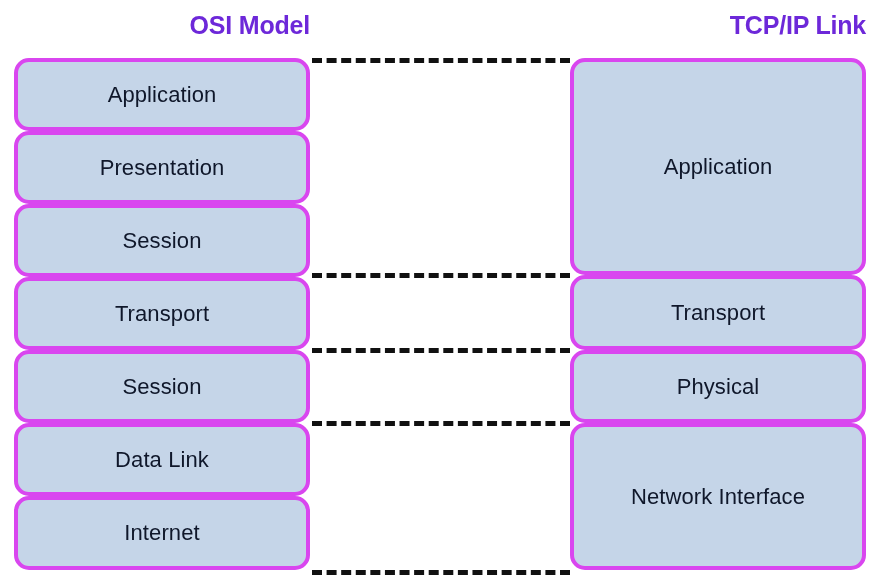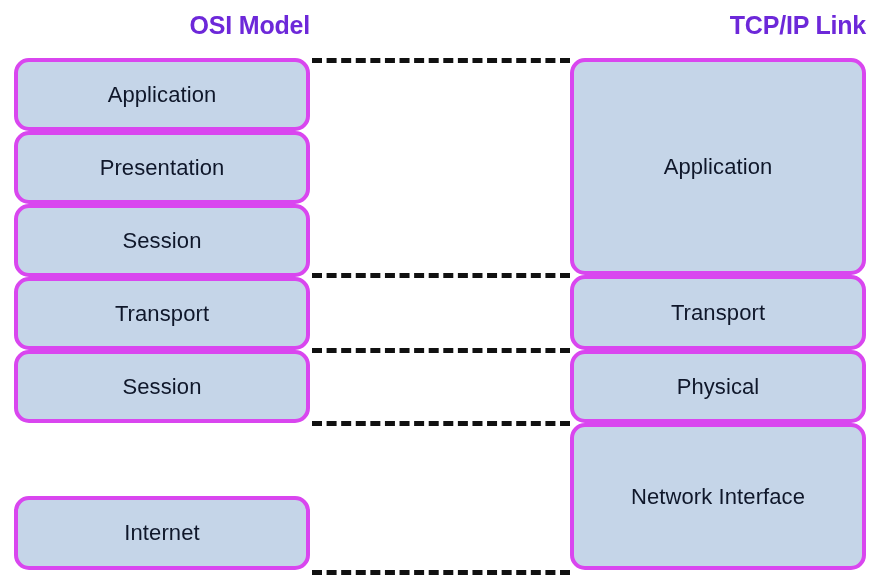--- a/index.html
+++ b/index.html
@@ -99,6 +99,9 @@
       <div class="layer-box osi-box" style="top: 350px; height: 73px;">
         <span>Session</span>
       </div>
+      <div class="layer-box osi-box" style="top: 423px; height: 73px;">
+        <span>Data Link</span>
+      </div>
       <div class="layer-box osi-box" style="top: 496px; height: 74px;">
         <span>Internet</span>
       </div>

